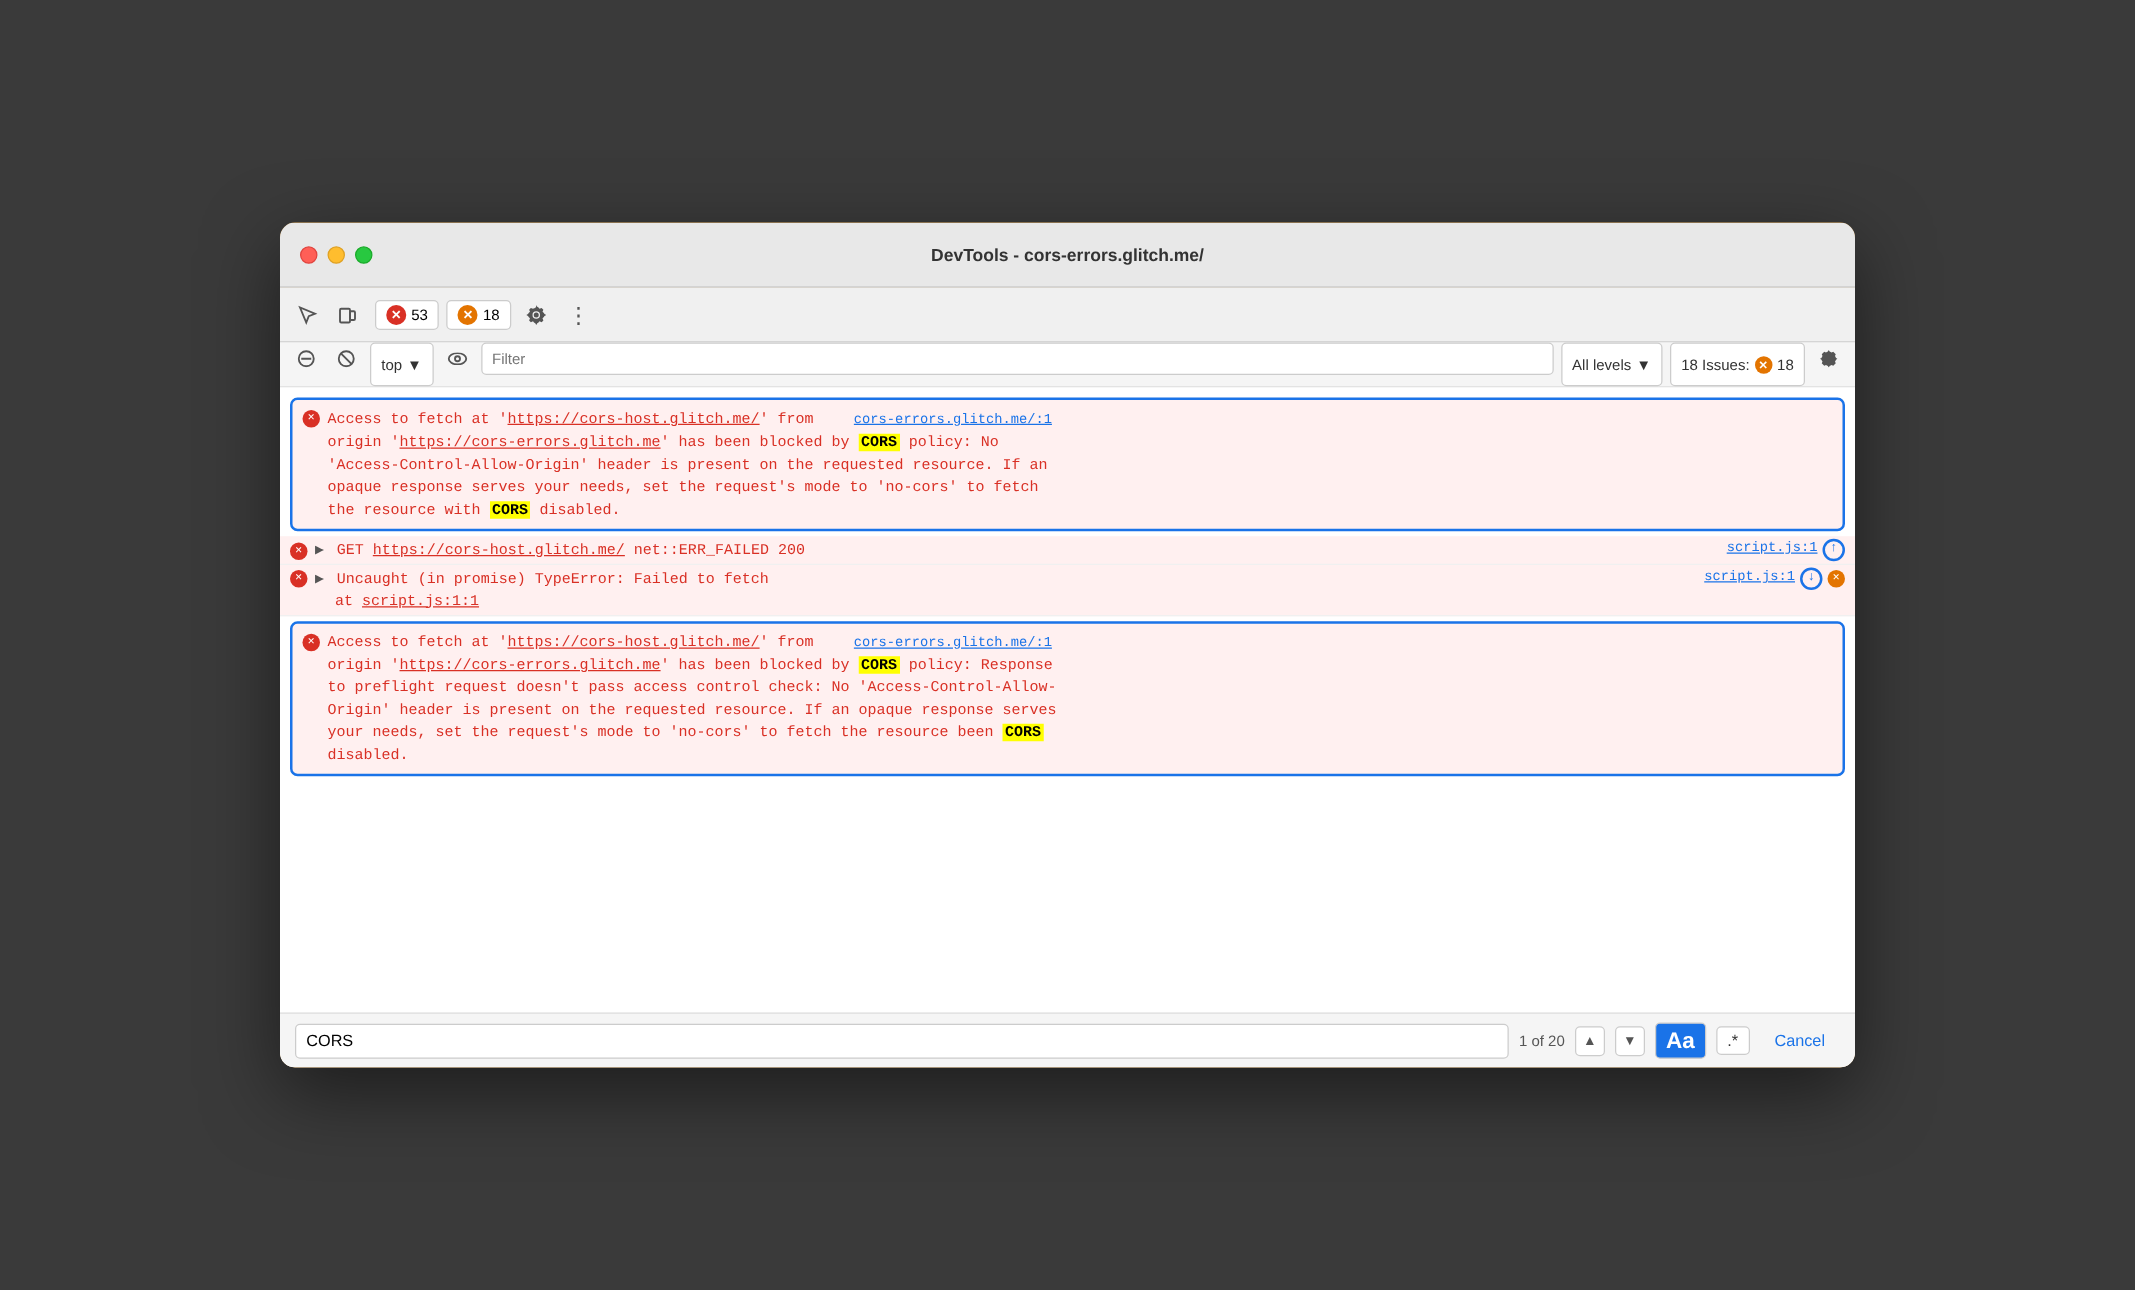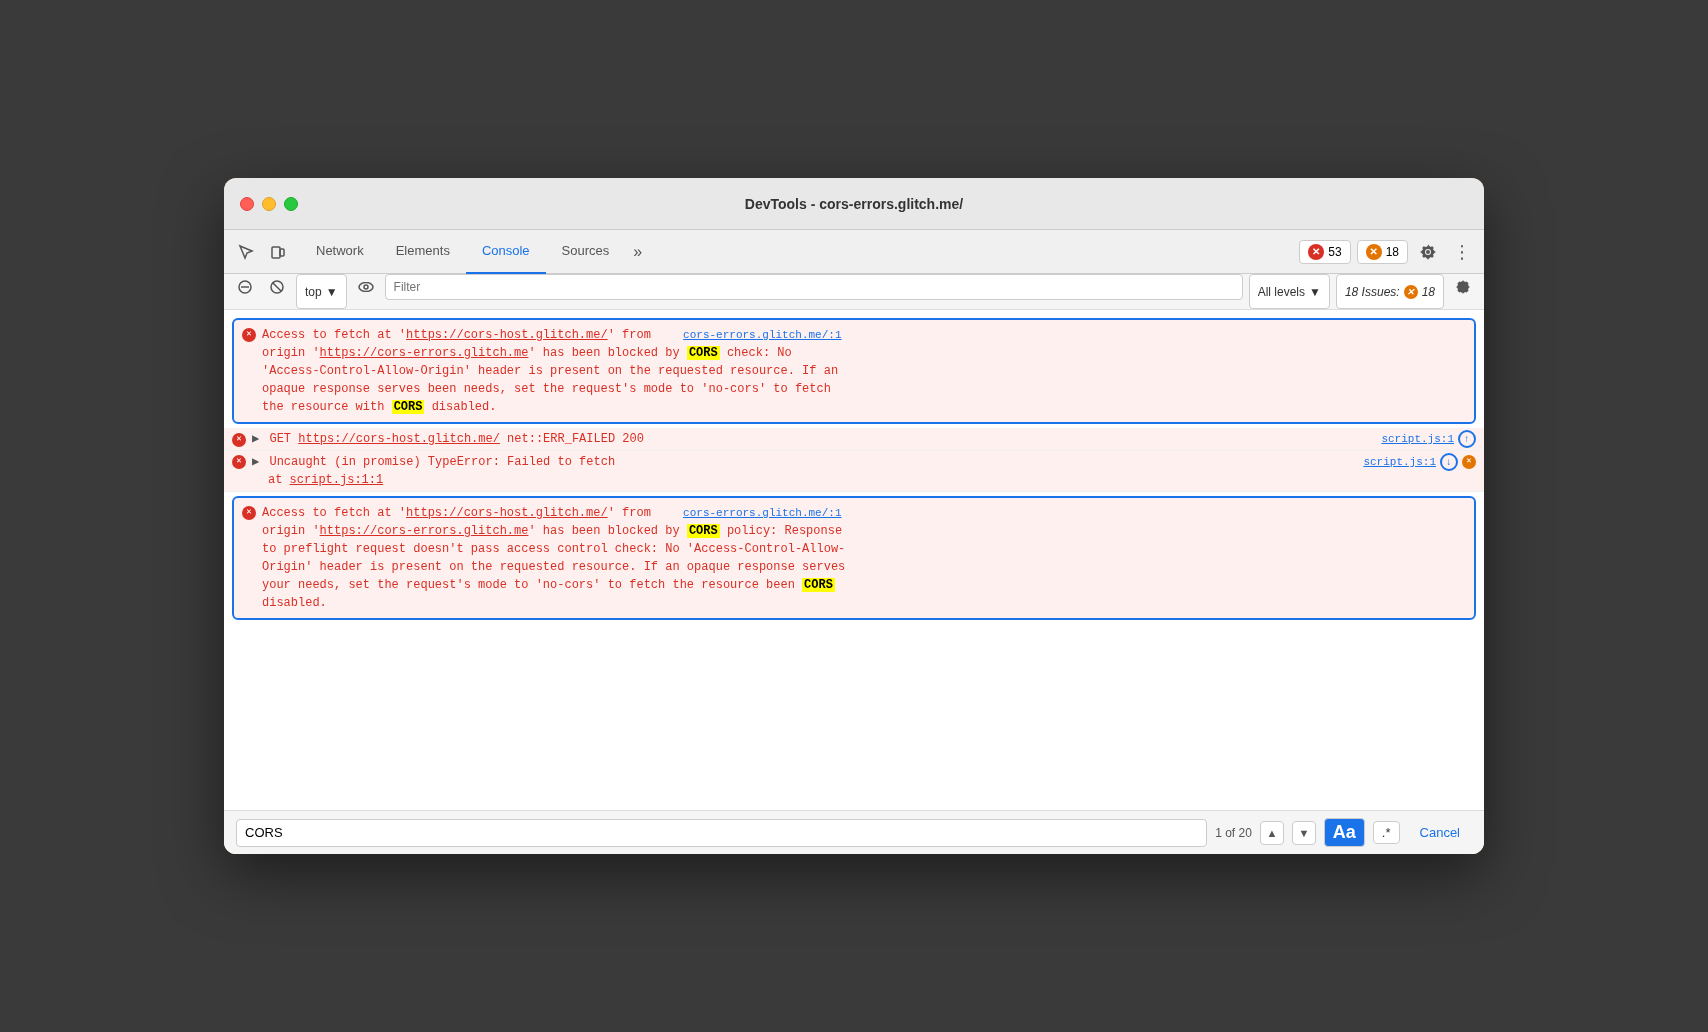--- a/index.html
+++ b/index.html
@@ -424,23 +424,6 @@
         </button>
       </div>
 
-      <div class="tabs">
-        <div class="tab">
-          <span>Network</span>
-        </div>
-        <div class="tab">
-          <span>Elements</span>
-        </div>
-        <div class="tab active">
-          <span>Console</span>
-        </div>
-        <div class="tab">
-          <span>Sources</span>
-        </div>
-        <div class="tab-more">
-          <span>»</span>
-        </div>
-      </div>
 
       <div class="toolbar-right">
         <button class="badge-btn">

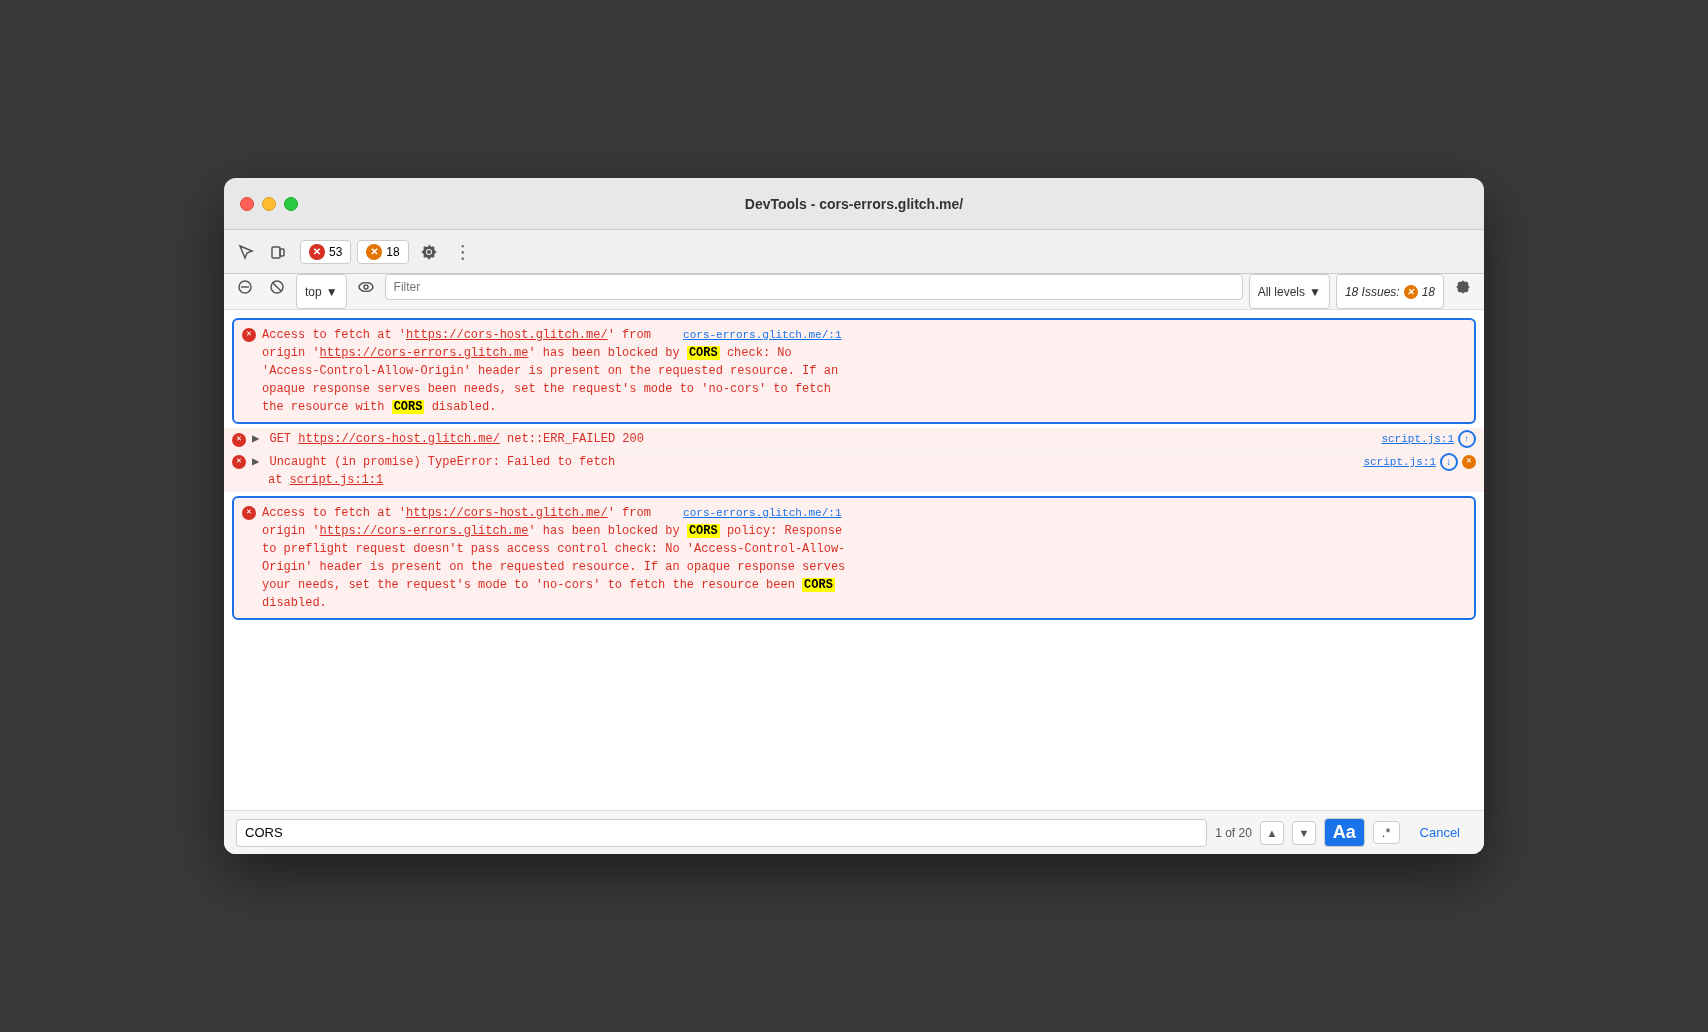--- a/index.html
+++ b/index.html
@@ -215,7 +215,6 @@
       cursor: pointer;
       color: #333;
       white-space: nowrap;
-      font-style: italic;
     }
     
     .console-body {

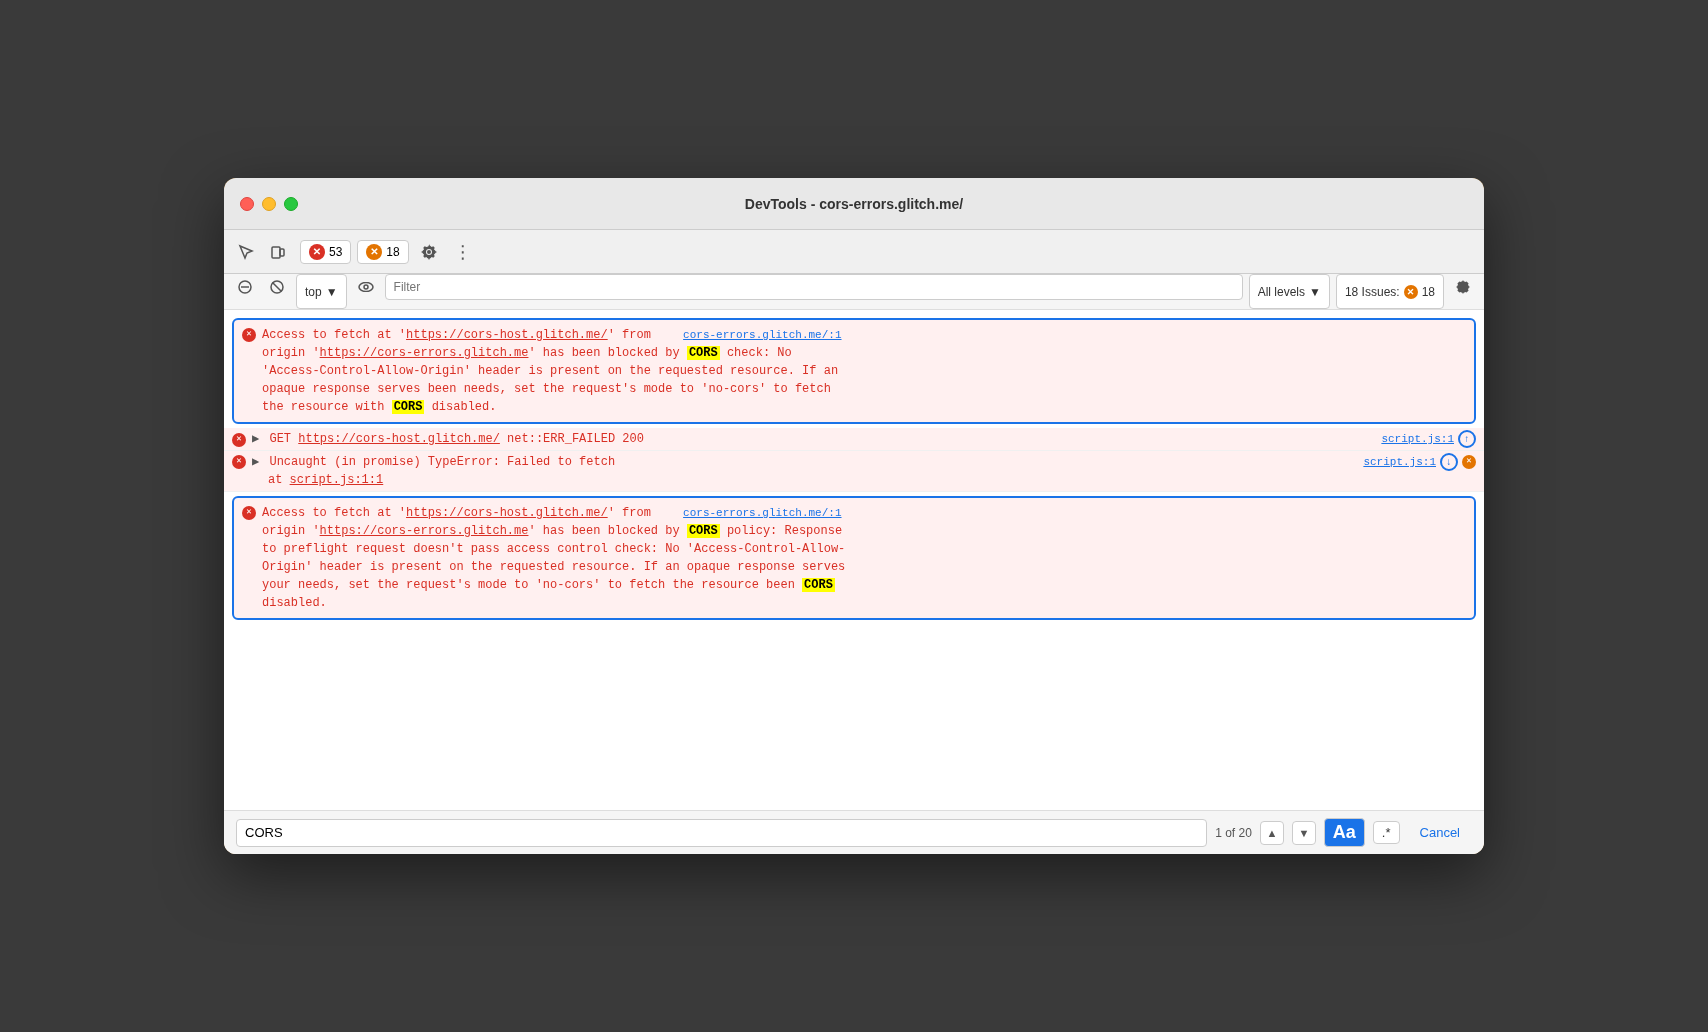--- a/index.html
+++ b/index.html
@@ -491,7 +491,7 @@
             <span>Access to fetch at '</span><span class="underline-link">https://cors-host.glitch.me/</span><span>' from    </span><span class="entry-source">cors-errors.glitch.me/:1</span>
           </div>
           <div>
-            <span>origin '</span><span class="underline-link">https://cors-errors.glitch.me</span><span>' has been blocked by </span><span class="highlight-cors">CORS</span><span> check: No</span>
+            <span>origin '</span><span class="underline-link">https://cors-errors.glitch.me</span><span>' has been blocked by </span><span class="highlight-cors">CORS</span><span> policy: No</span>
           </div>
           <div>'Access-Control-Allow-Origin' header is present on the requested resource. If an</div>
           <div>opaque response serves been needs, set the request's mode to 'no-cors' to fetch</div>

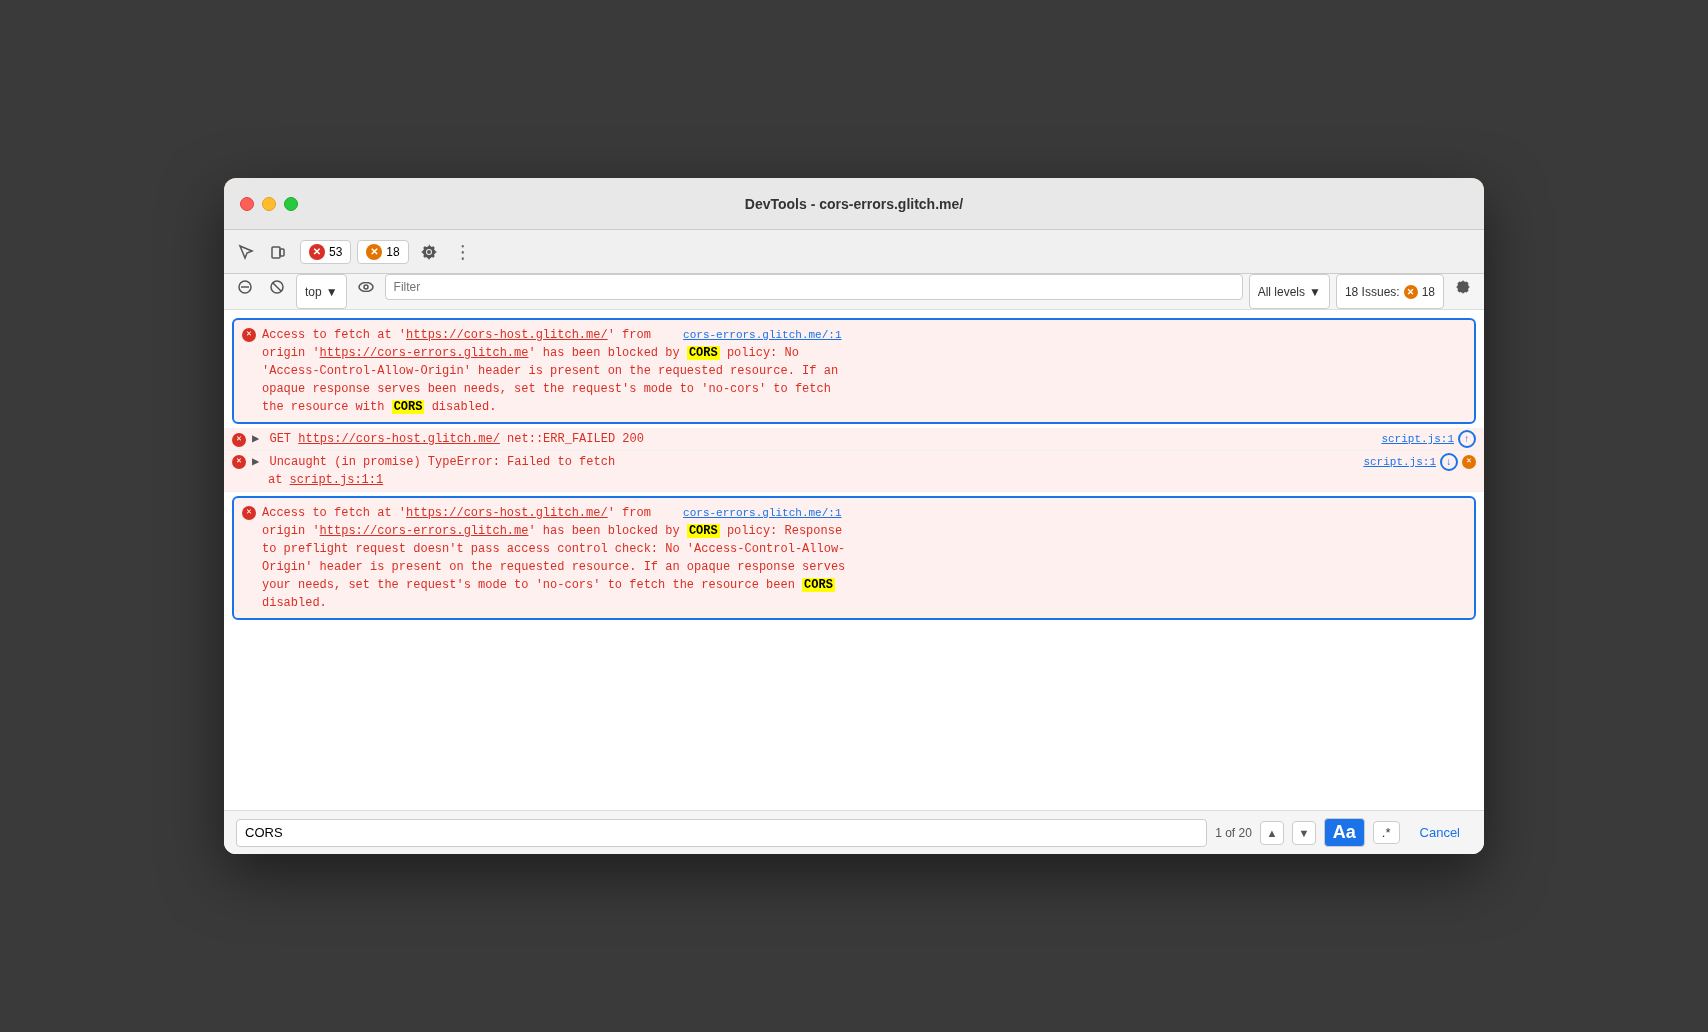--- a/index.html
+++ b/index.html
@@ -494,7 +494,7 @@
             <span>origin '</span><span class="underline-link">https://cors-errors.glitch.me</span><span>' has been blocked by </span><span class="highlight-cors">CORS</span><span> policy: No</span>
           </div>
           <div>'Access-Control-Allow-Origin' header is present on the requested resource. If an</div>
-          <div>opaque response serves been needs, set the request's mode to 'no-cors' to fetch</div>
+          <div>opaque response serves your needs, set the request's mode to 'no-cors' to fetch</div>
           <div>
             <span>the resource with </span><span class="highlight-cors">CORS</span><span> disabled.</span>
           </div>

